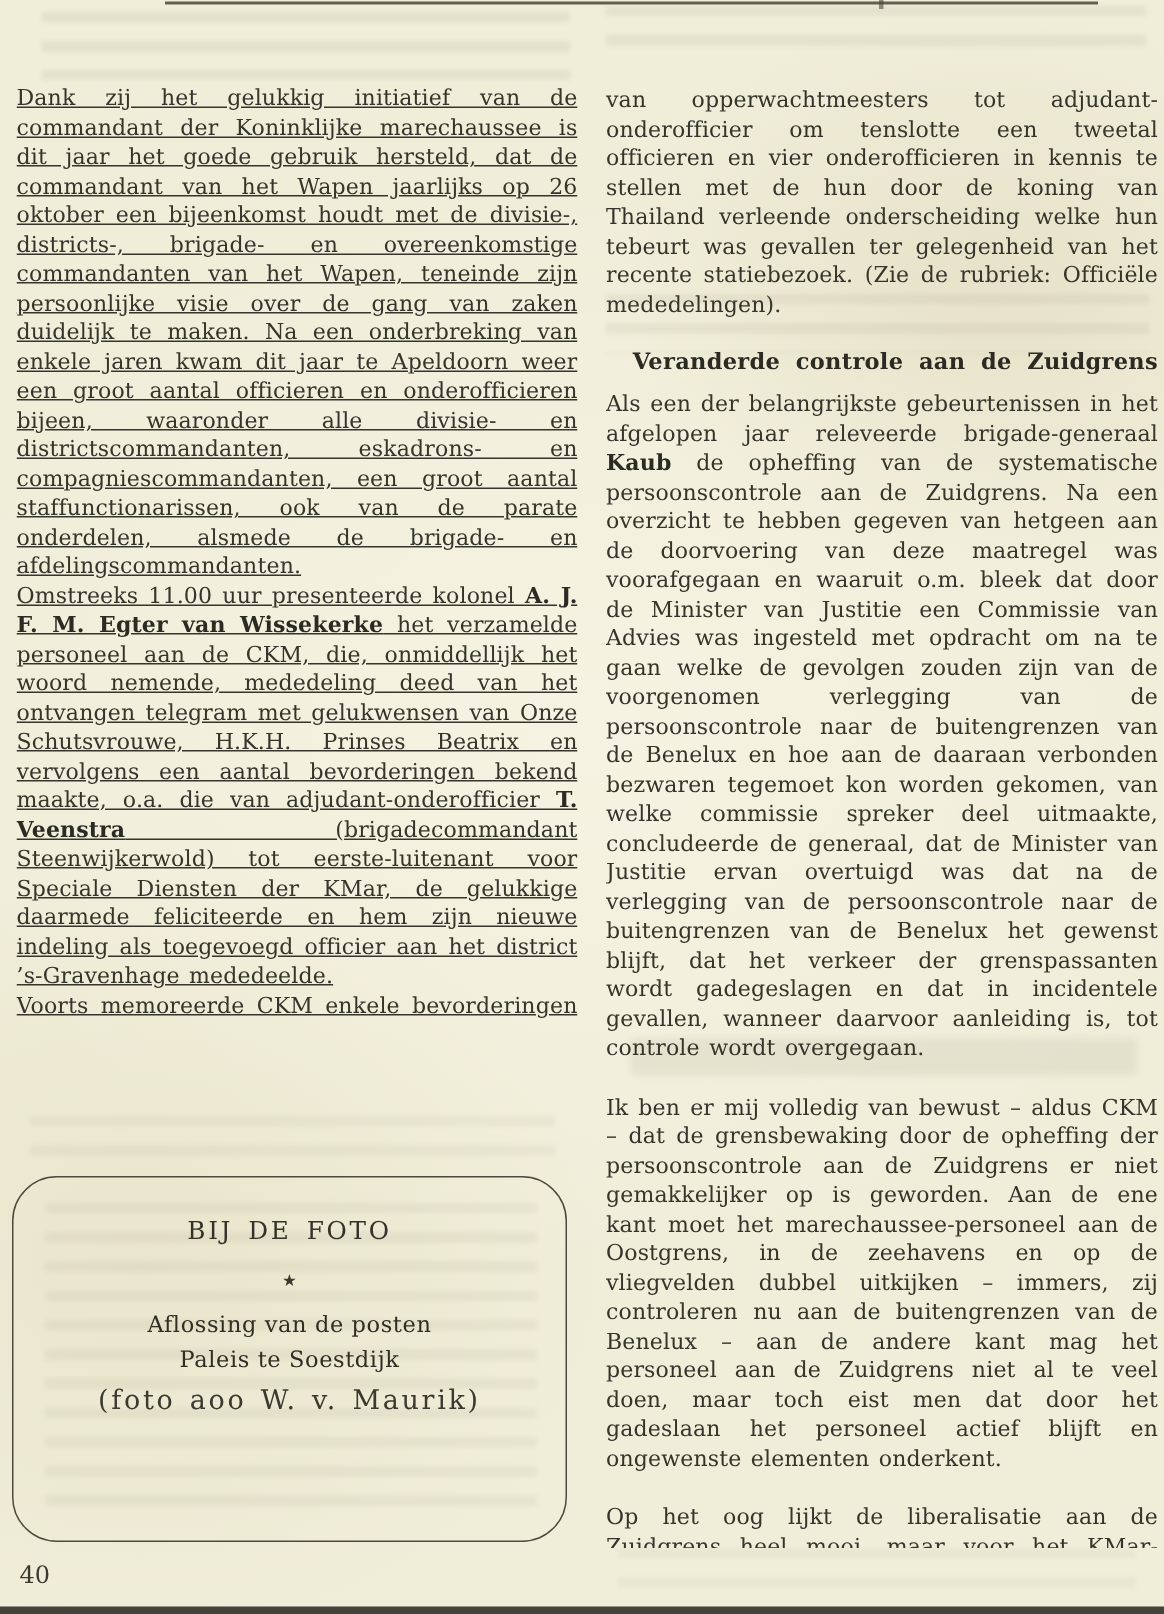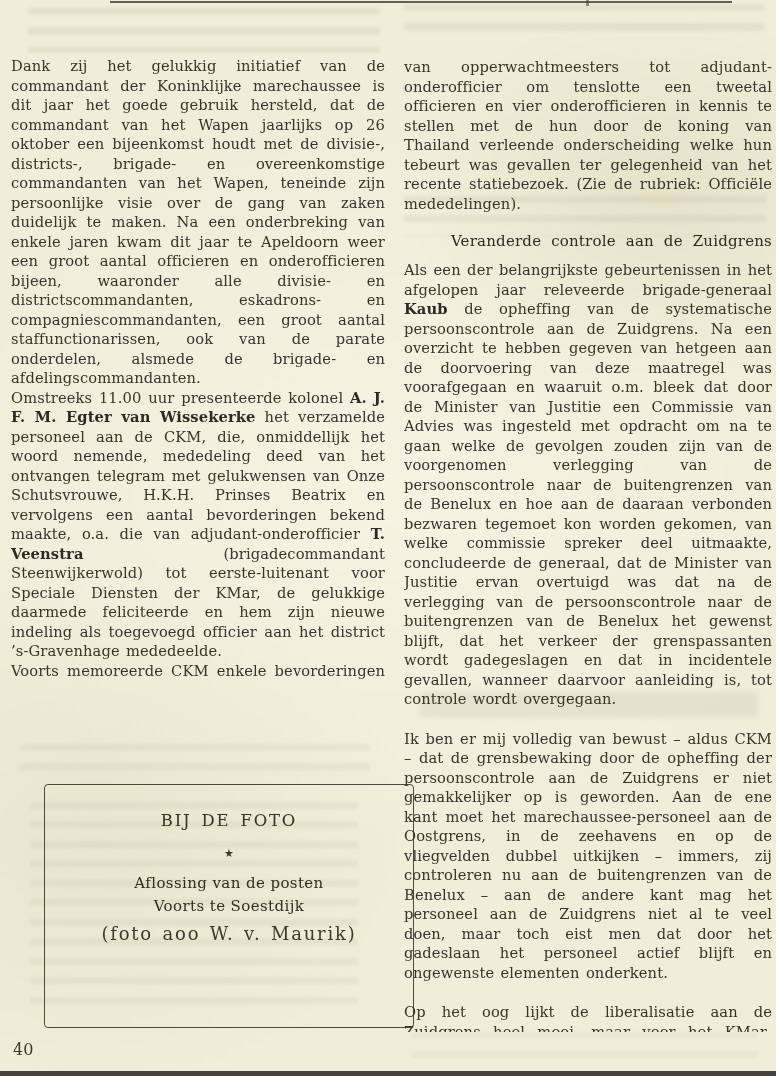--- a/index.html
+++ b/index.html
@@ -18,7 +18,7 @@
     color: #35352c;
   }
   .col { position: absolute; overflow: hidden; }
-  .col-left  { left: 11px;  top: 56px; width: 374px; height: 722px; }
+  .col-left  { left: 11px;  top: 56px; width: 374px; height: 722px; text-decoration: underline; }
   .col-right { left: 404px; top: 57px; width: 368px; height: 975px; }
   p {
     margin: 0;

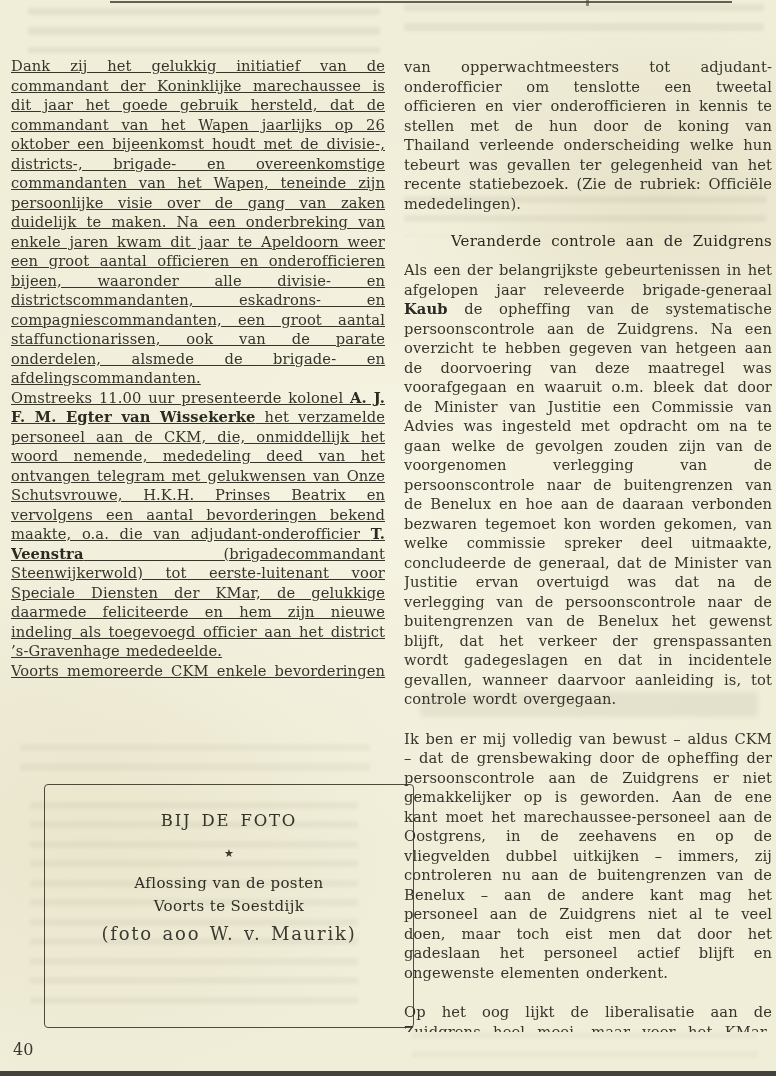--- a/index.html
+++ b/index.html
@@ -35,7 +35,7 @@
   h3 {
     margin: 19px 0 10px 0;
     font-size: 15px;
-    font-weight: normal;
+    font-weight: bold;
     text-align: right;
     word-spacing: 5px;
     letter-spacing: 0.2px;

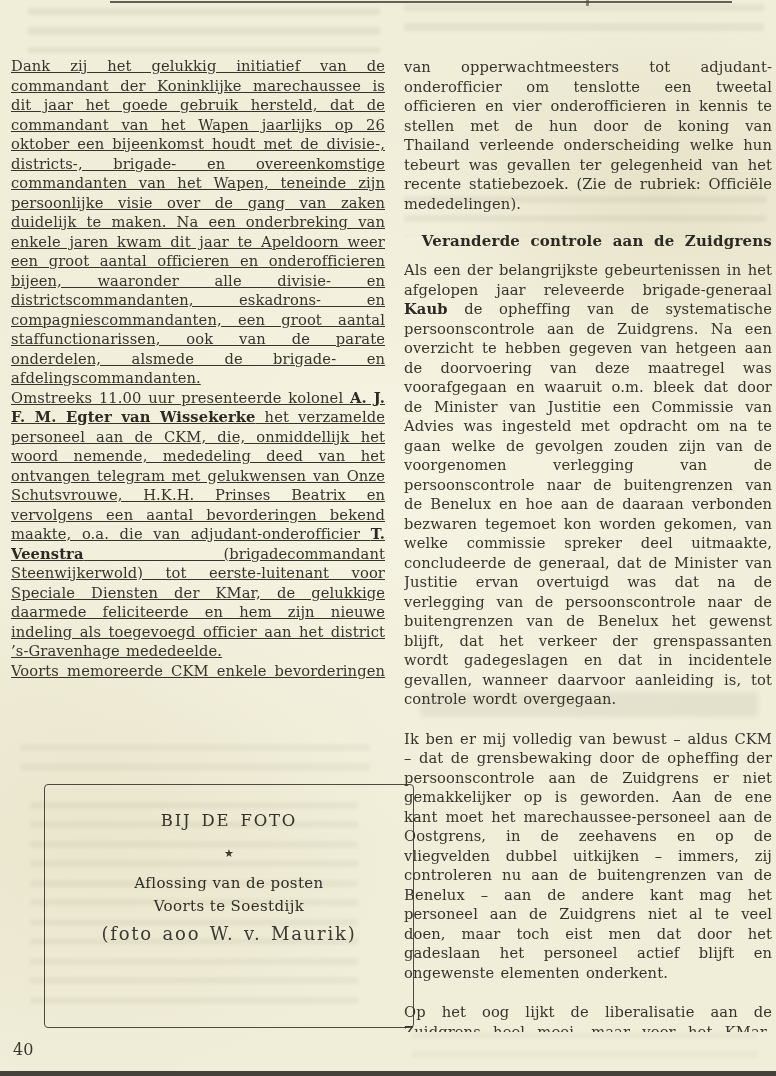--- a/index.html
+++ b/index.html
@@ -45,10 +45,9 @@
     left: 8px; top: 784px;
     width: 370px; height: 244px;
     border: 1.5px solid #4c4a3d;
-    border-radius: 4px;
+    border-radius: 30px;
     text-align: center;
     box-sizing: border-box;
-    margin-left: 36px;
   }
   .box-title {
     margin-top: 23px;

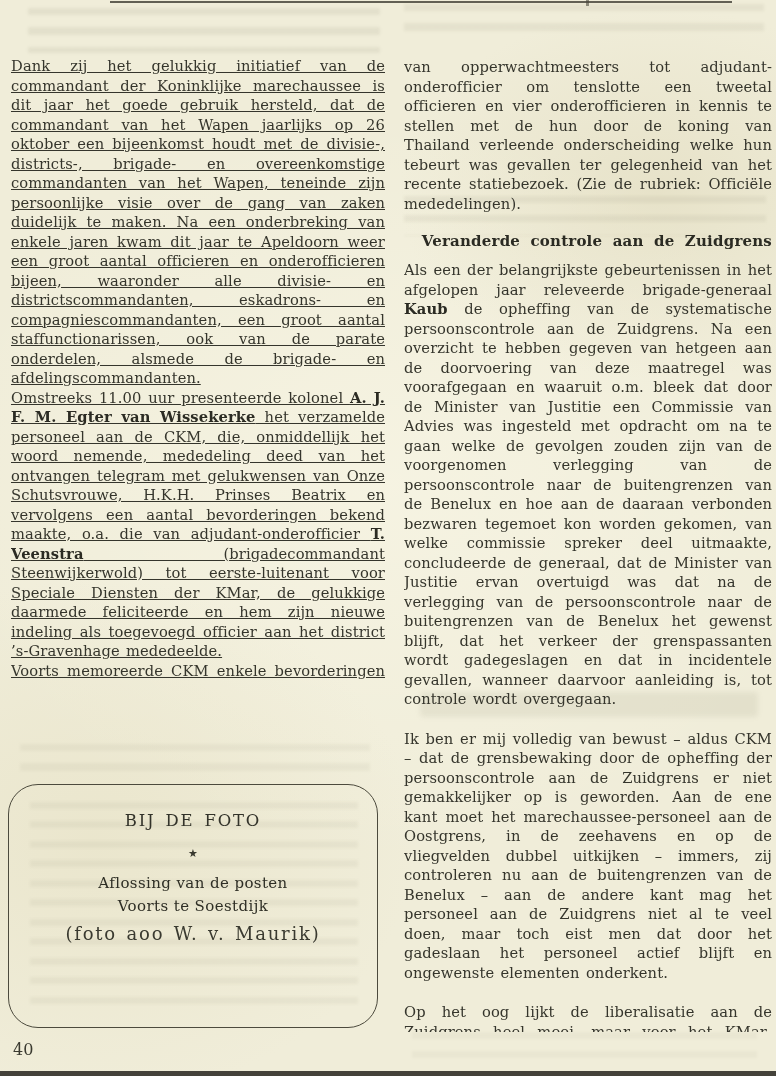--- a/index.html
+++ b/index.html
@@ -124,7 +124,7 @@
     <div class="box-star">★</div>
     <div class="box-caption">
       <div>Aflossing van de posten</div>
-      <div>Voorts te Soestdijk</div>
+      <div>Paleis te Soestdijk</div>
     </div>
     <div class="box-credit">(foto aoo W. v. Maurik)</div>
   </div>

